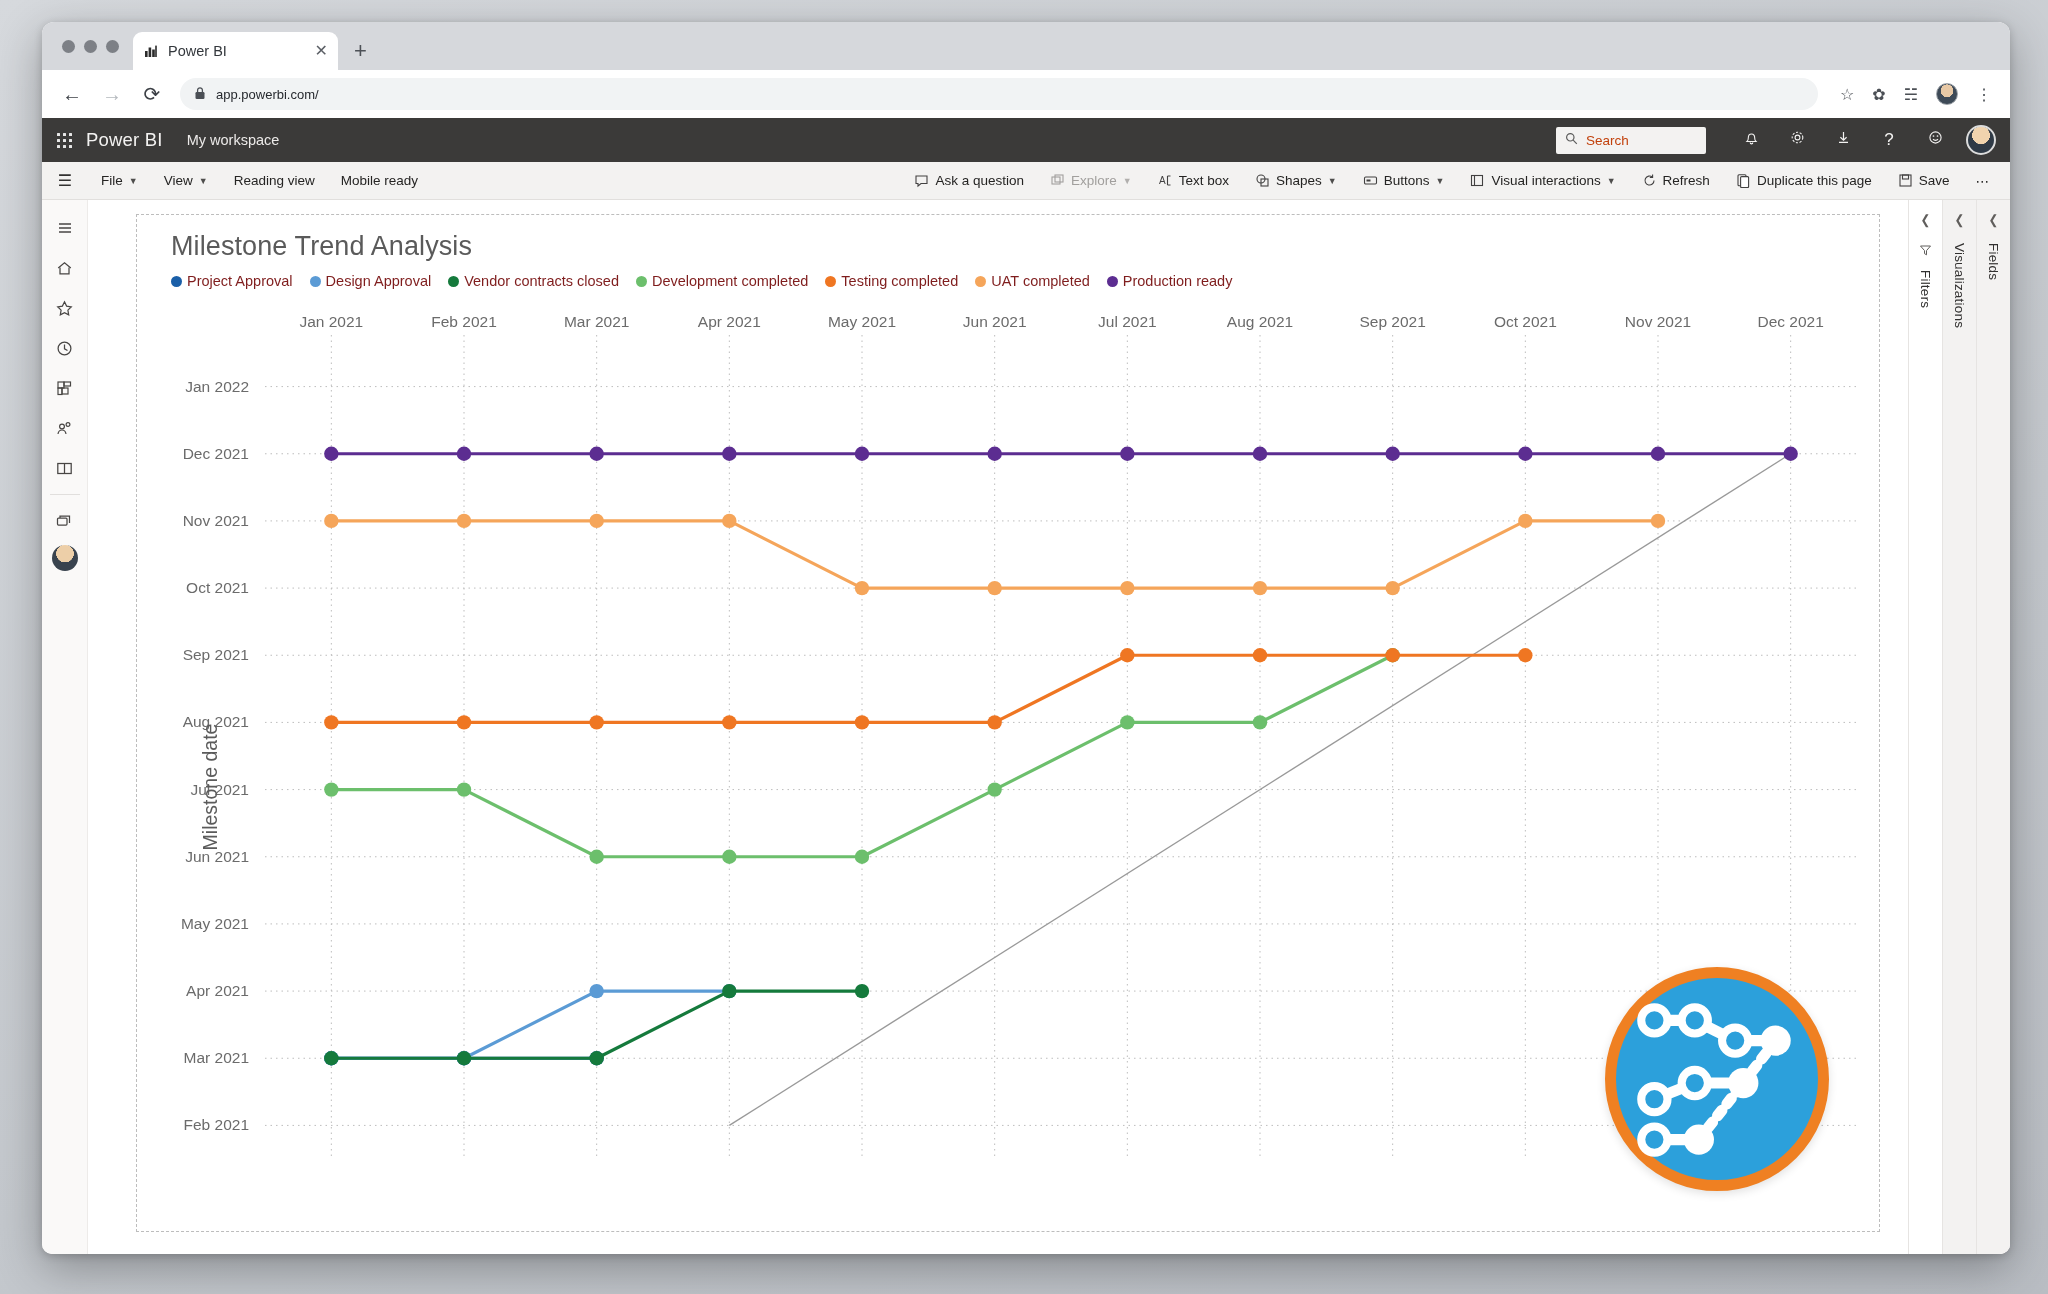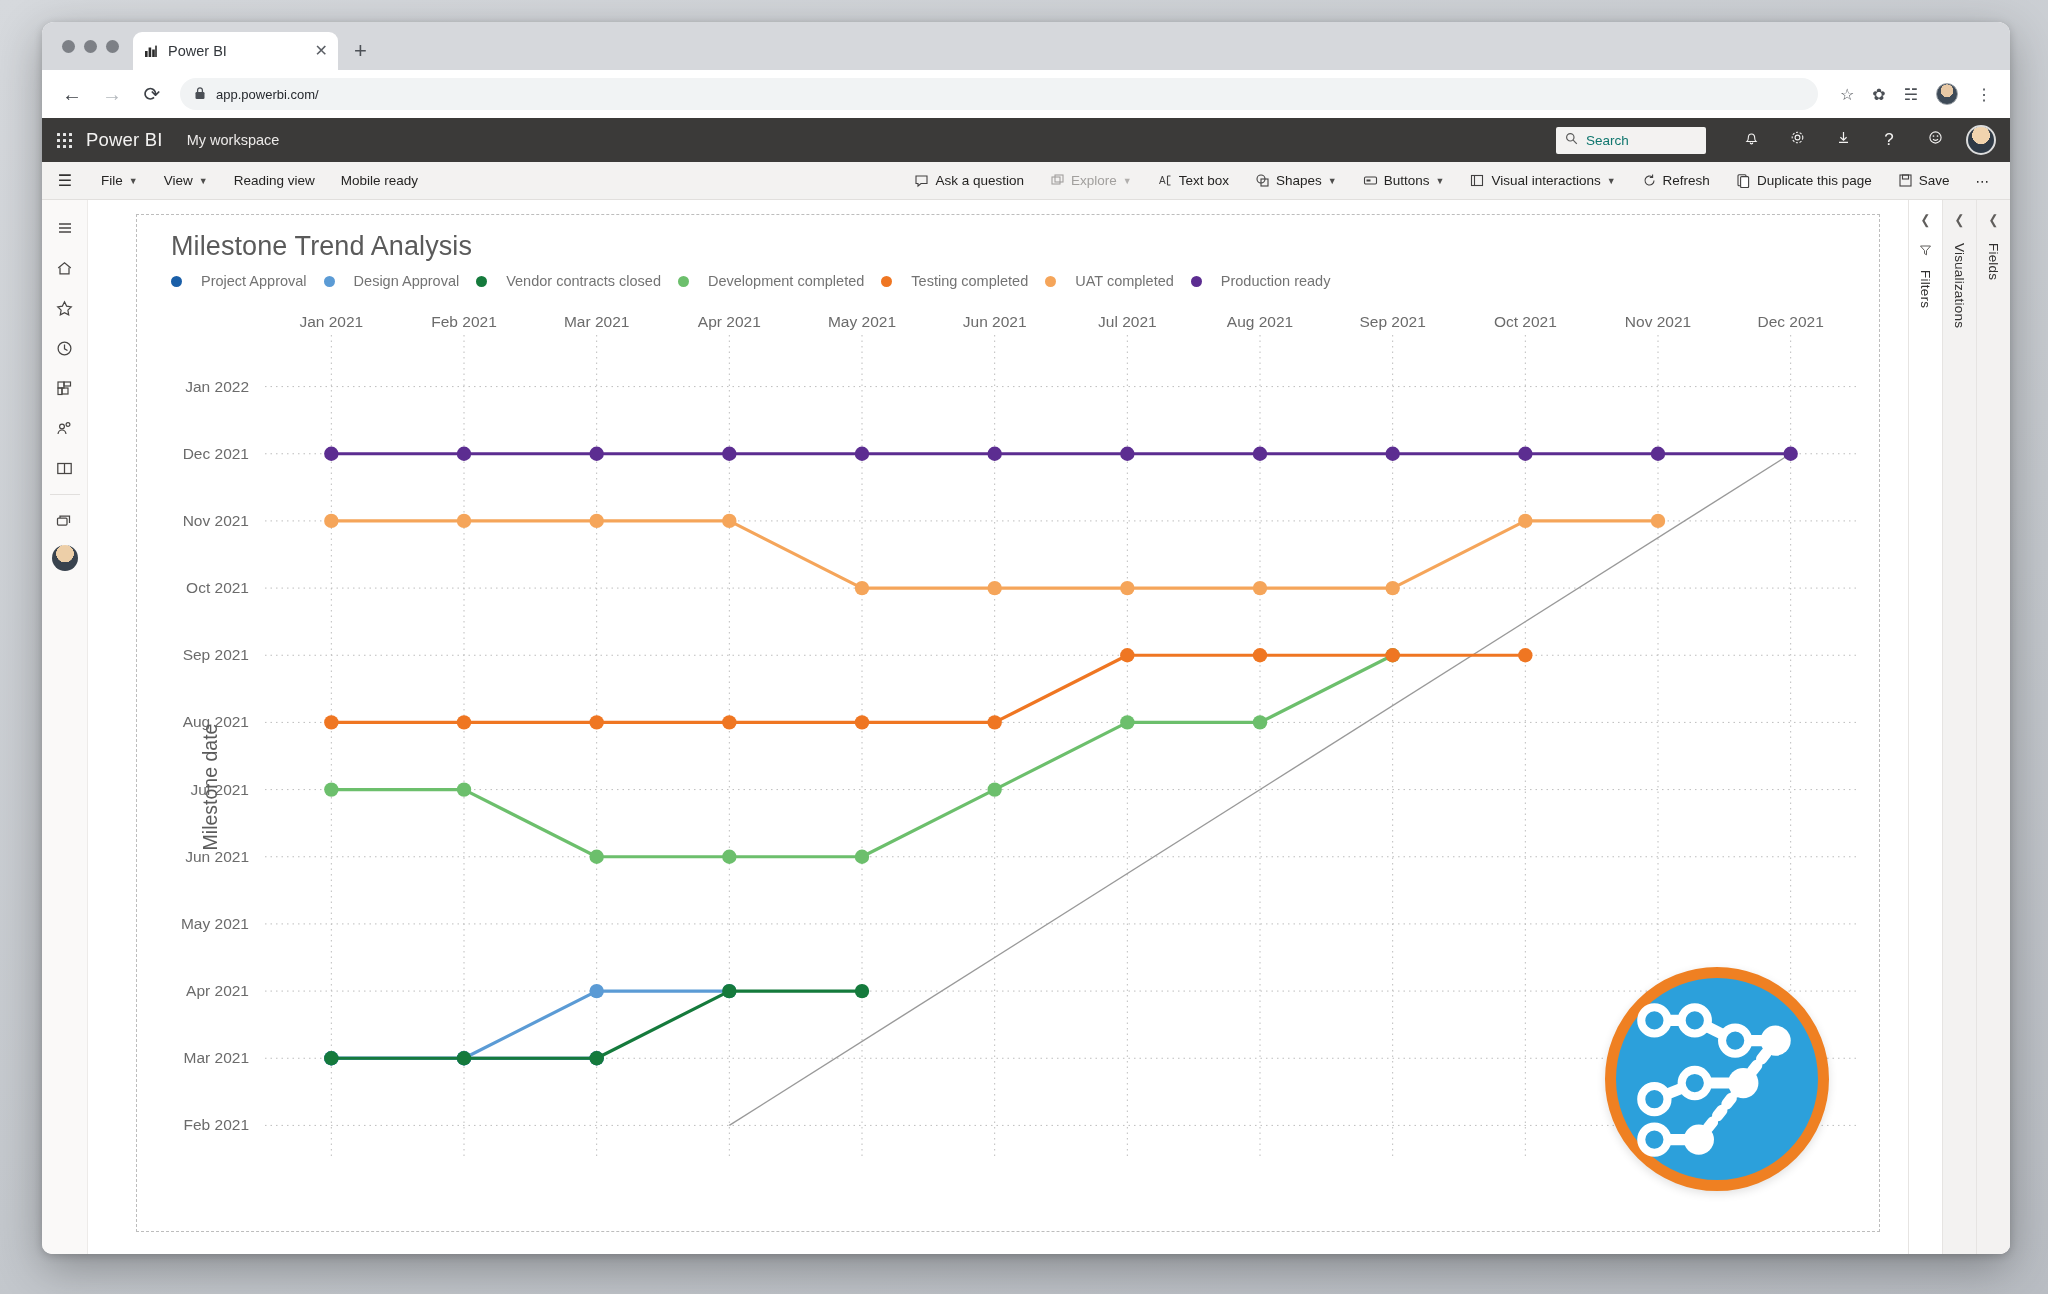--- a/index.html
+++ b/index.html
@@ -73,7 +73,7 @@
   .pbi-search {
     width: 150px; height: 27px; background: #f3f2f1; border-radius: 2px;
     display: flex; align-items: center; gap: 8px; padding: 0 9px;
-    color: #0f766e; font-size: 13.5px; margin-right: 22px;
+    color: #c2410c; font-size: 13.5px; margin-right: 22px;
   }
   .pbi-ico { width: 46px; text-align: center; font-size: 17px; color: #f3f2f1; }
   .avatar-pbi {

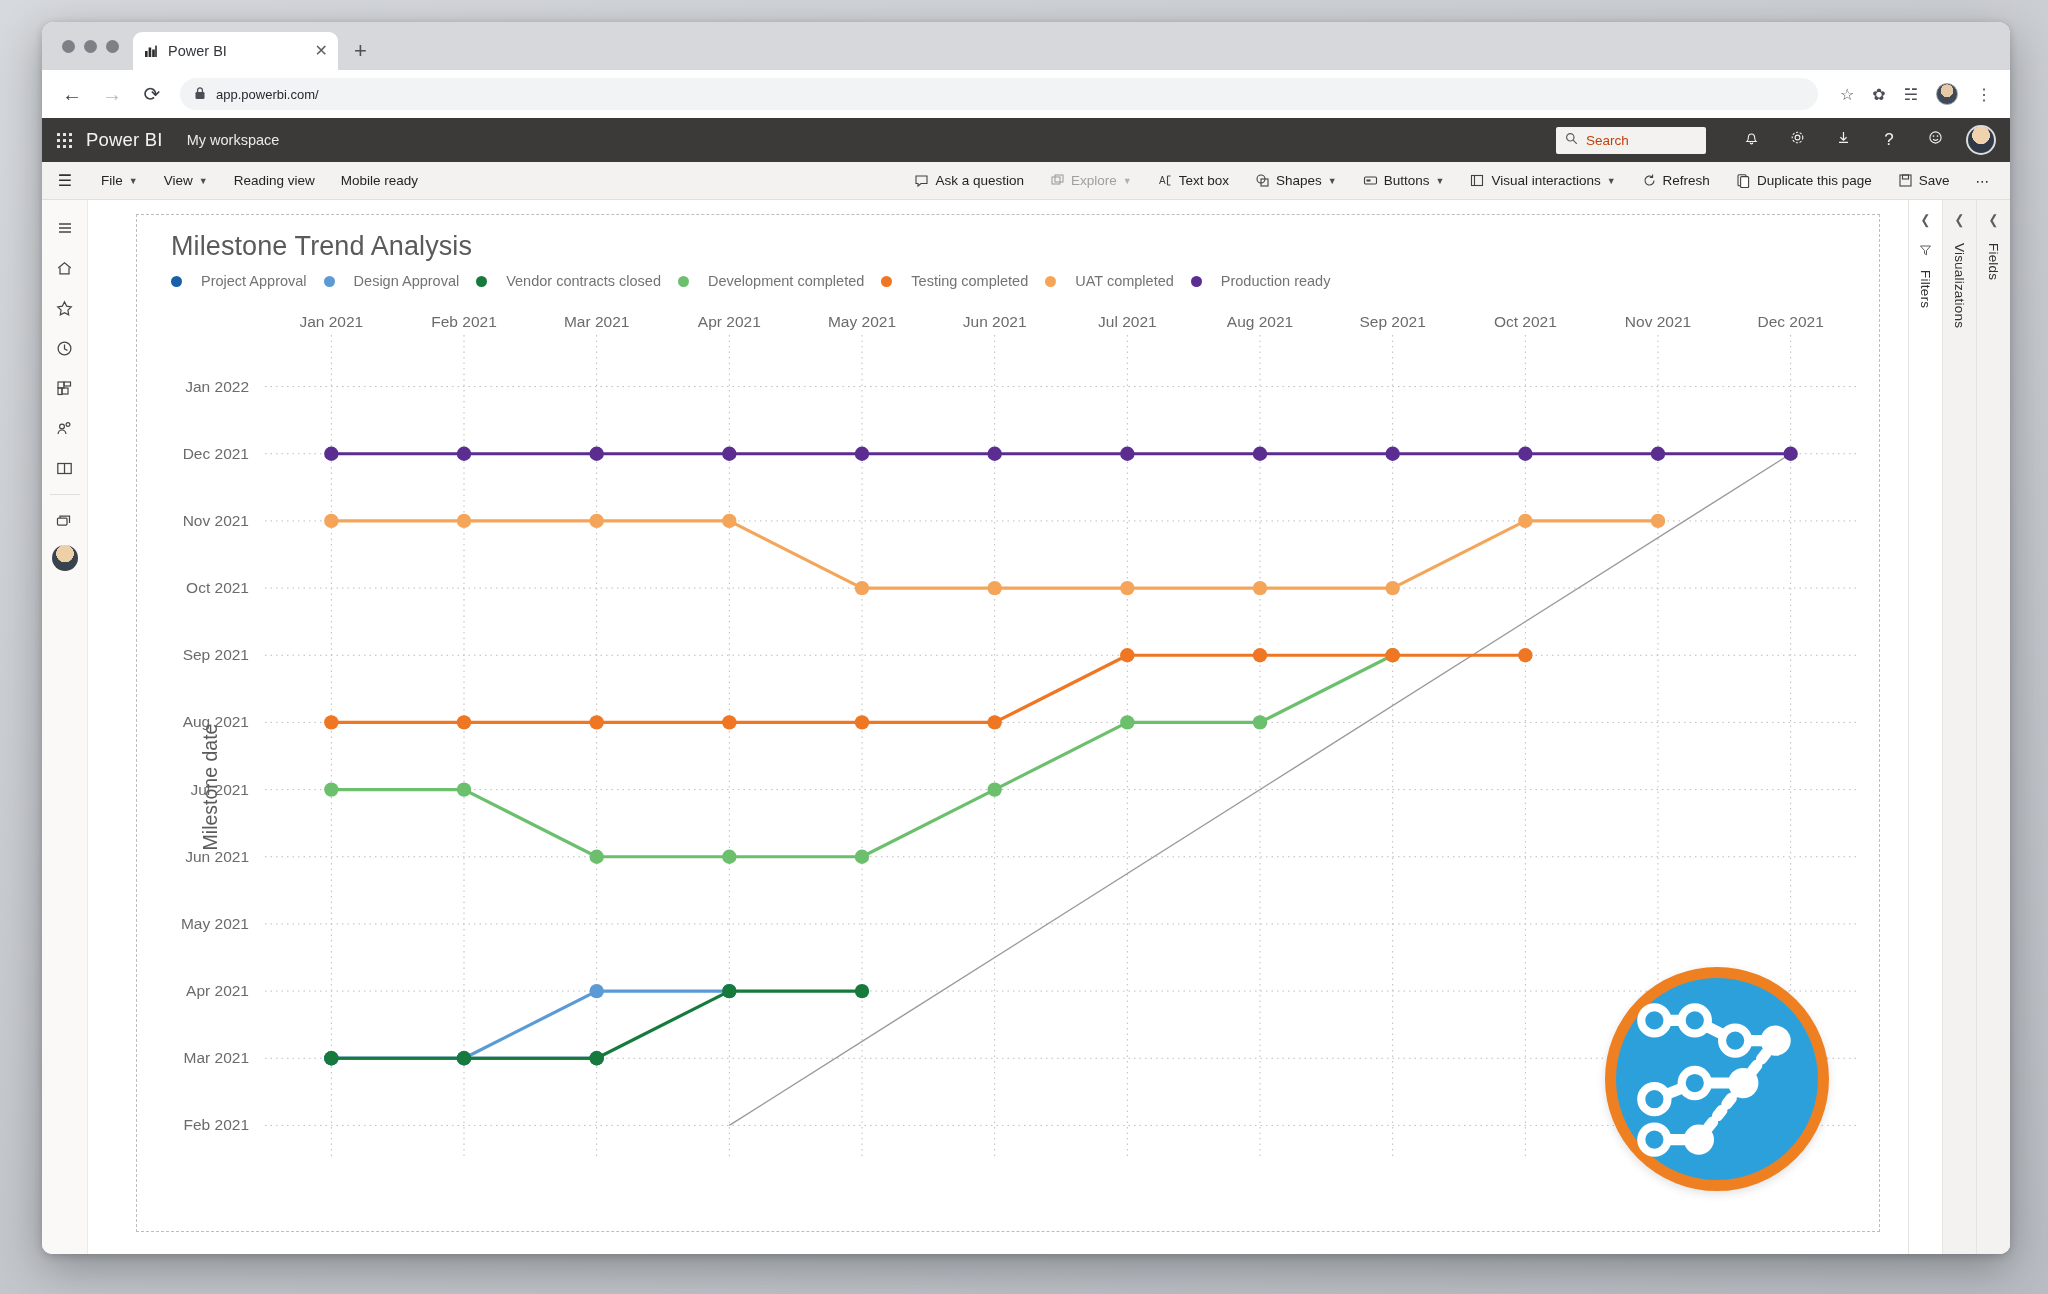--- a/index.html
+++ b/index.html
@@ -137,7 +137,7 @@
     position: absolute; left: 34px; top: 58px; display: flex;
     align-items: center; gap: 17px; flex-wrap: nowrap;
   }
-  .lg { display: flex; align-items: center; gap: 19px; font-size: 14.5px; color: #737373; white-space: nowrap; }
+  .lg { display: flex; align-items: center; gap: 5px; font-size: 14.5px; color: #7f1d1d; white-space: nowrap; }
   .lg .dot { width: 11px; height: 11px; border-radius: 50%; display: block; }
   .plot { position: absolute; left: 0; top: 92px; right: 0; bottom: 0; }
   .axis-title-x {

